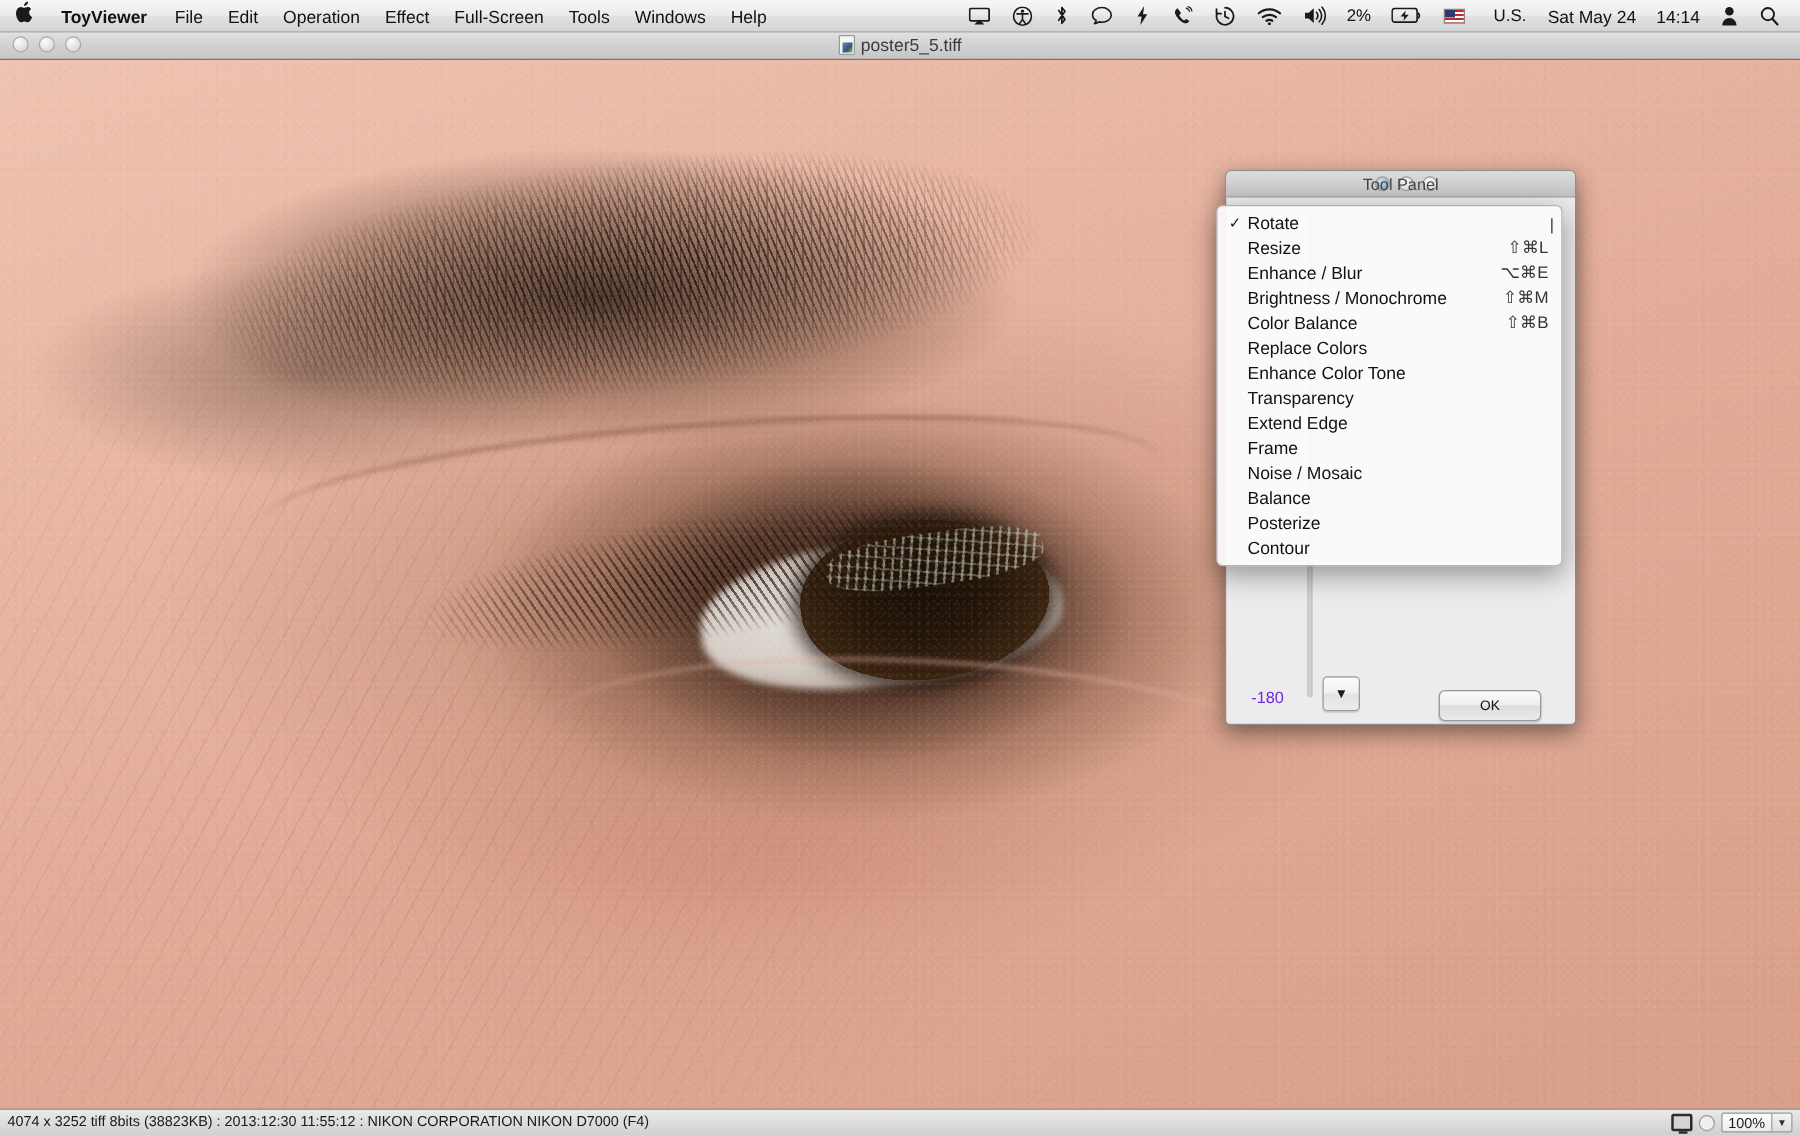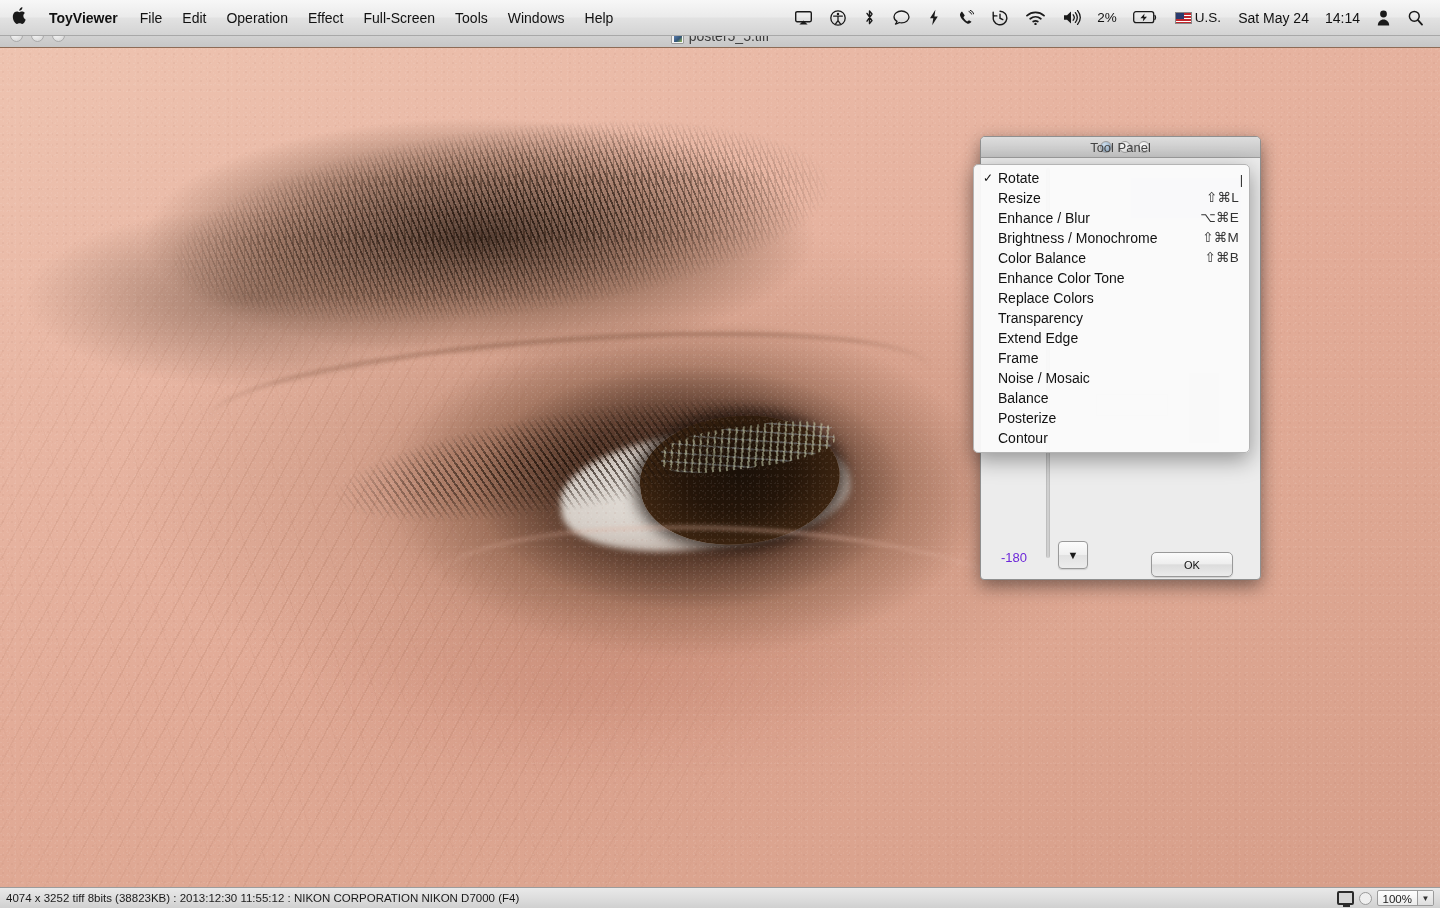--- a/index.html
+++ b/index.html
@@ -13,7 +13,7 @@
 
   
   #menubar {
-    position: absolute; top: 0; left: 0; width: 1440px; height: 36px;
+    position: absolute; top: 0; left: 0; width: 1440px; height: 26px;
     background: linear-gradient(to bottom, #f7f7f7 0%, #ebebeb 48%, #e2e2e2 52%, #d3d3d3 100%);
     border-bottom: 1px solid #a8a8a8;
     display: flex; align-items: center;

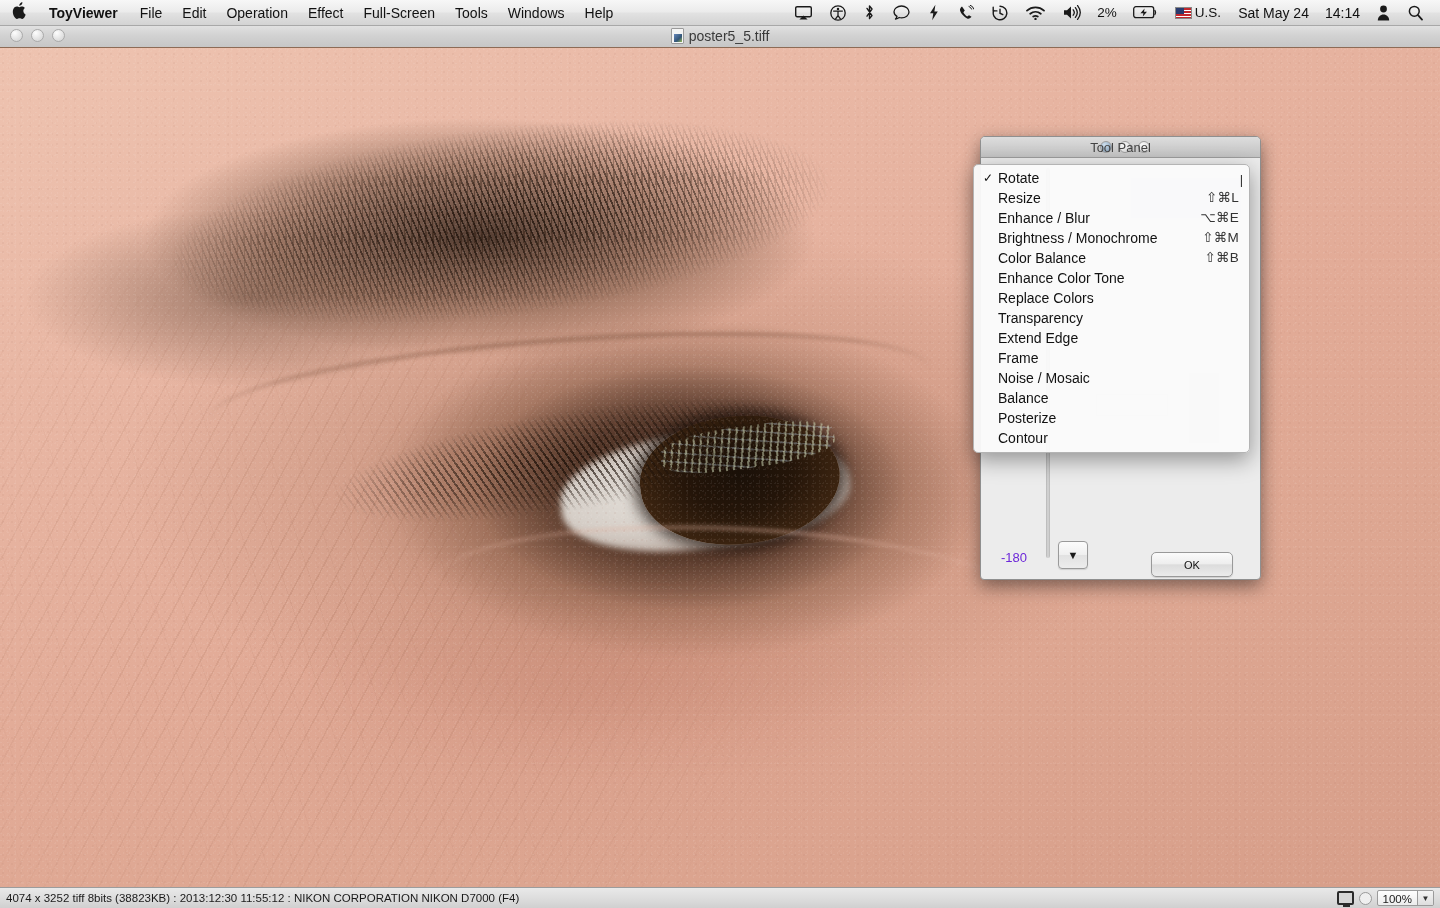--- a/index.html
+++ b/index.html
@@ -27,7 +27,7 @@
   .mb-item { padding: 0 10px; height: 24px; line-height: 24px; white-space: nowrap; }
   .mb-item.app-name { font-weight: bold; padding: 0 12px; }
   .mb-right { margin-left: auto; display: flex; align-items: center; padding-right: 8px; }
-  .mb-ico { padding: 0 9px; display: flex; align-items: center; height: 24px; }
+  .mb-ico { padding: 0 9px; display: flex; align-items: center; height: 24px; gap: 20px; }
   .mb-ico svg { display: block; }
   .mb-txt { padding: 0 7px; font-size: 13.5px; white-space: nowrap; }
   .mb-txt.clock { font-size: 14px; padding: 0 8px; }

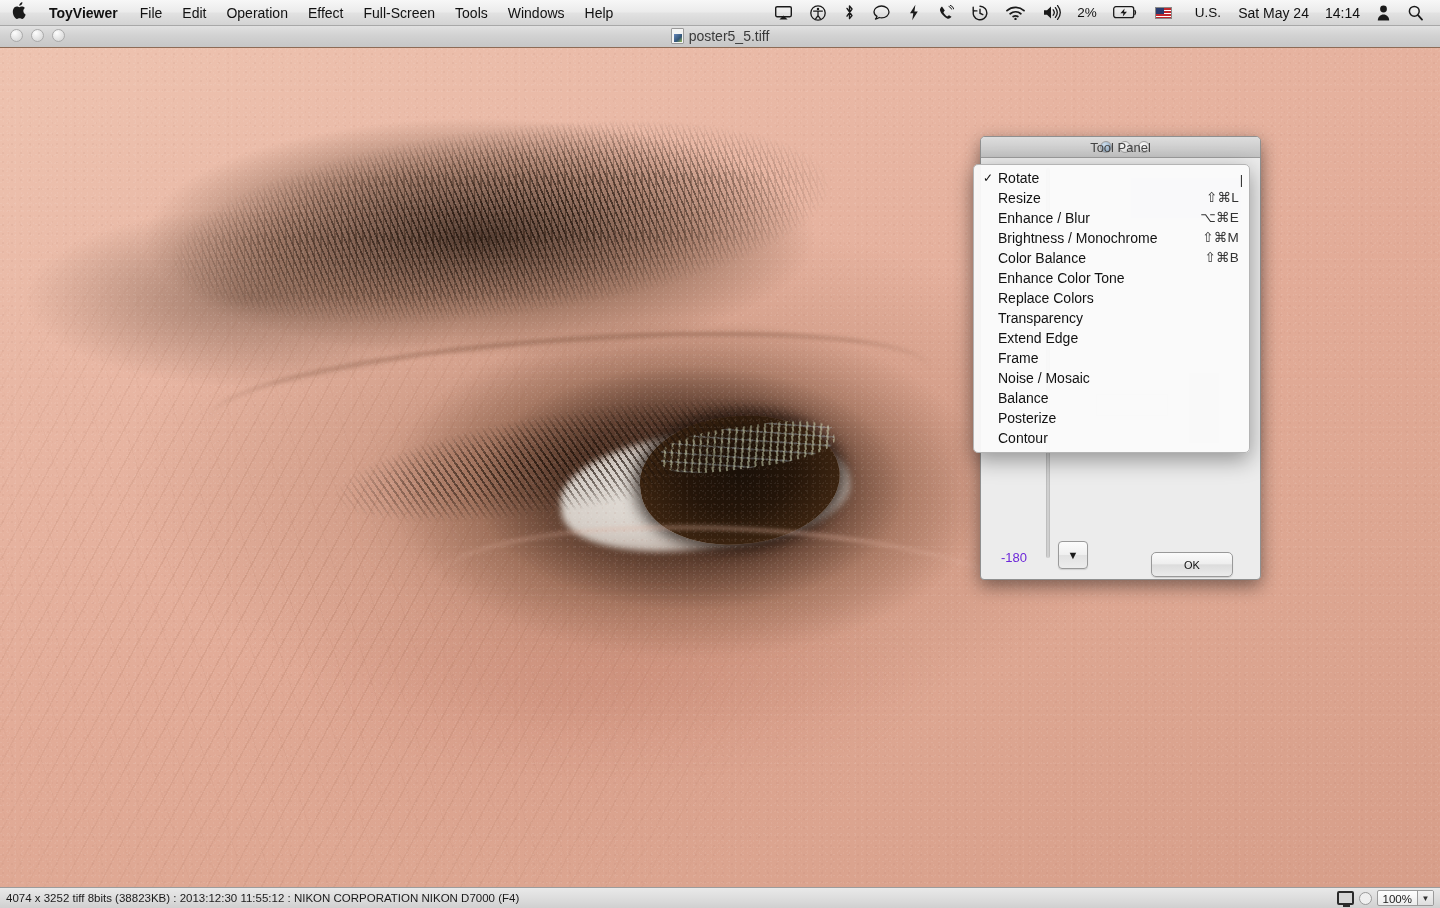--- a/index.html
+++ b/index.html
@@ -505,16 +505,16 @@
     </div>
     <div class="dd-item">
       <span class="dd-check"></span>
+      <span class="dd-label">Replace Colors</span>
+      <span class="dd-shortcut"></span>
+    </div>
+    <div class="dd-item">
+      <span class="dd-check"></span>
       <span class="dd-label">Enhance Color Tone</span>
       <span class="dd-shortcut"></span>
     </div>
     <div class="dd-item">
       <span class="dd-check"></span>
-      <span class="dd-label">Replace Colors</span>
-      <span class="dd-shortcut"></span>
-    </div>
-    <div class="dd-item">
-      <span class="dd-check"></span>
       <span class="dd-label">Transparency</span>
       <span class="dd-shortcut"></span>
     </div>

